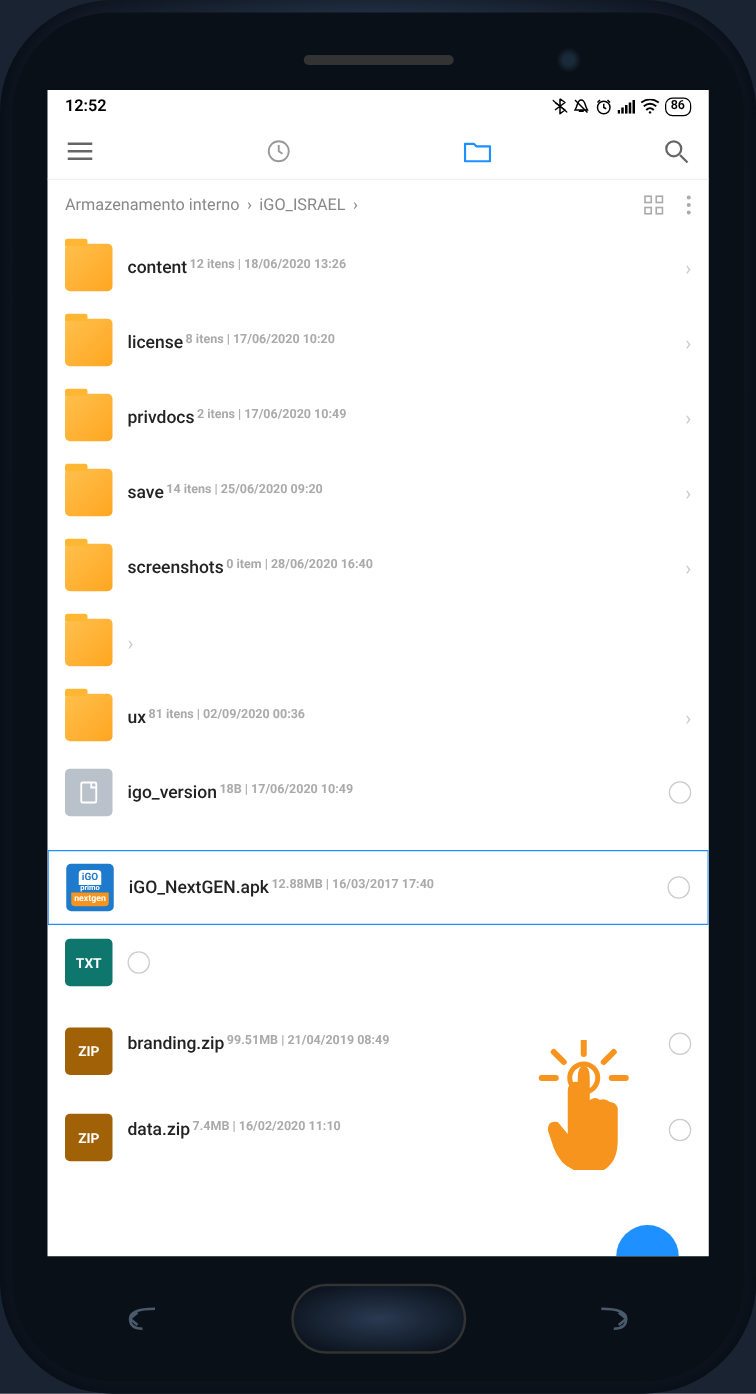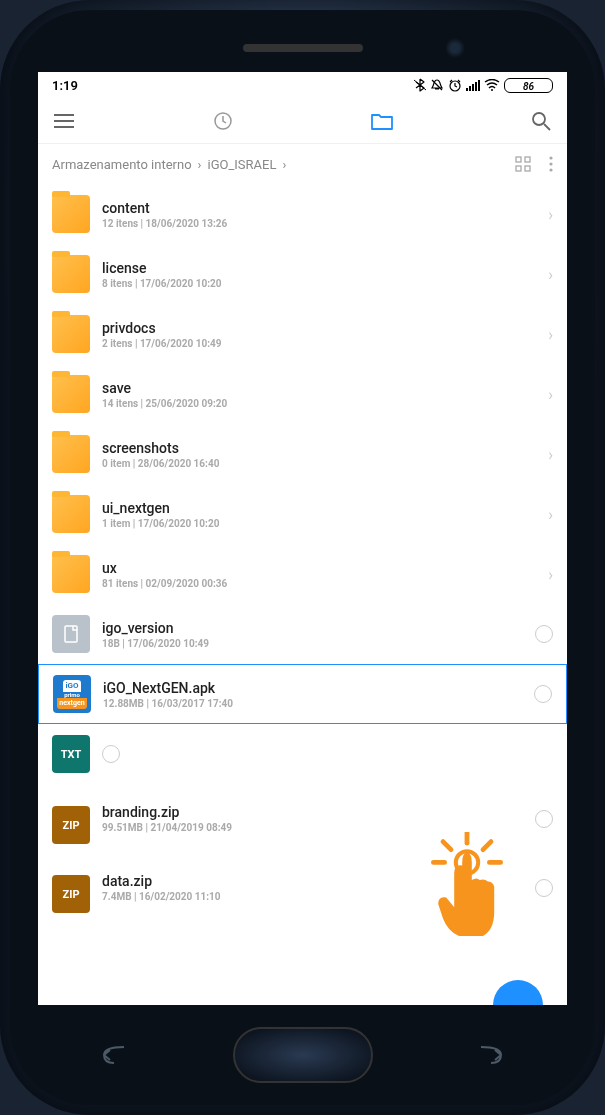--- a/index.html
+++ b/index.html
@@ -61,7 +61,7 @@
     <div class="screen">
 
       <div class="status-bar">
-        <span>1:19</span>
+        <span>12:52</span>
         <span class="status-icons">
           <span>
             <svg width="12" height="14" viewBox="0 0 12 14">

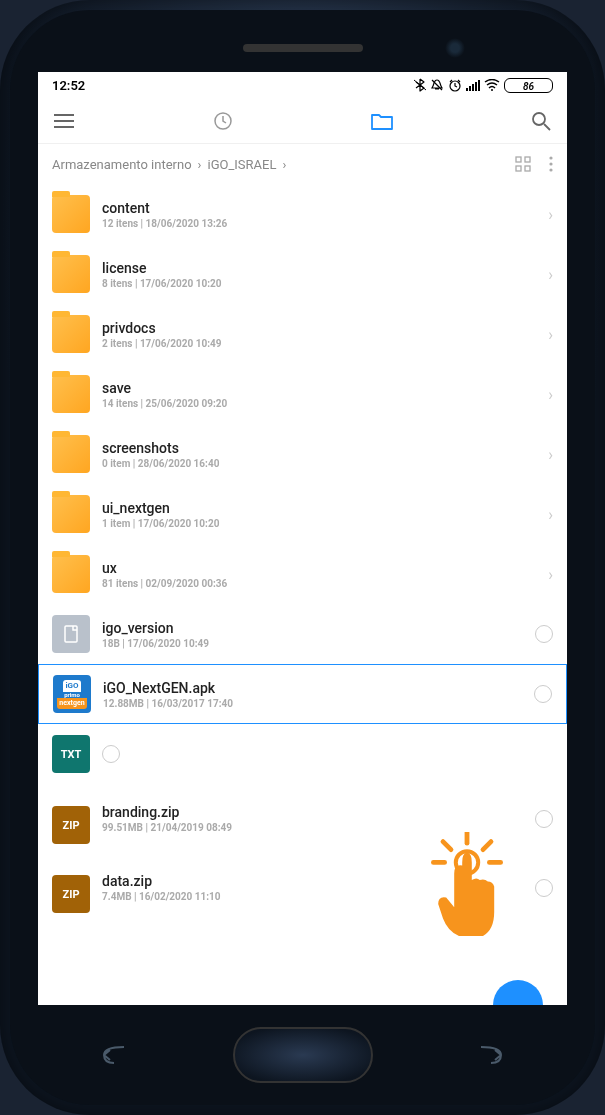--- a/index.html
+++ b/index.html
@@ -15,7 +15,7 @@
 
 .status-bar { height: 26px; display: flex; align-items: center; padding: 0 14px; font-size: 13px; font-weight: 600; color: #000; justify-content: space-between; }
 .status-icons { display: flex; gap: 4px; align-items: center; font-size: 13px; }
-.battery-box { display: inline-flex; align-items: flex-end; border: 1.5px solid #000; border-radius: 6px; padding: 0 18px; font-size: 10px; height: 15px; font-style: italic; }
+.battery-box { display: inline-flex; align-items: flex-start; border: 1.5px solid #000; border-radius: 6px; padding: 0 4px; font-size: 10px; height: 15px; }
 
 .toolbar { height: 46px; display: flex; align-items: center; justify-content: space-between; padding: 0 14px; border-bottom: 1px solid #f0f0f0; }
 .toolbar .icon-btn { width: 24px; height: 24px; display: flex; align-items: center; justify-content: center; color: #666; }

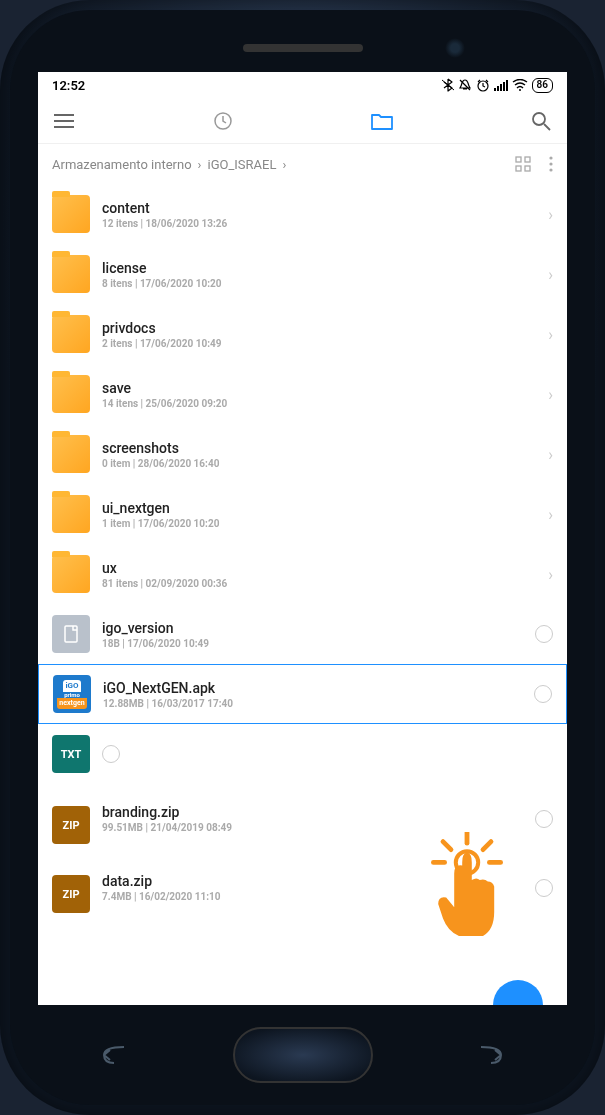--- a/index.html
+++ b/index.html
@@ -37,7 +37,7 @@
 .apk-icon .bot { background: #f7941d; color: #fff; padding: 2px; border-radius: 0 0 3px 3px; font-size: 7px; }
 .txt-icon { background: #0f766e; }
 .zip-icon { background: #a16207; margin-top: 13px; }
-.file-info { flex: 1; display: flex; flex-direction: column; gap: 2px; }
+.file-info { flex: 1; display: flex; flex-direction: row; gap: 2px; }
 .file-name { font-size: 14px; color: #222; font-weight: 500; }
 .file-meta { font-size: 10px; color: #aaa; font-weight: bold; }
 .row-chevron { color: #ccc; font-size: 16px; }

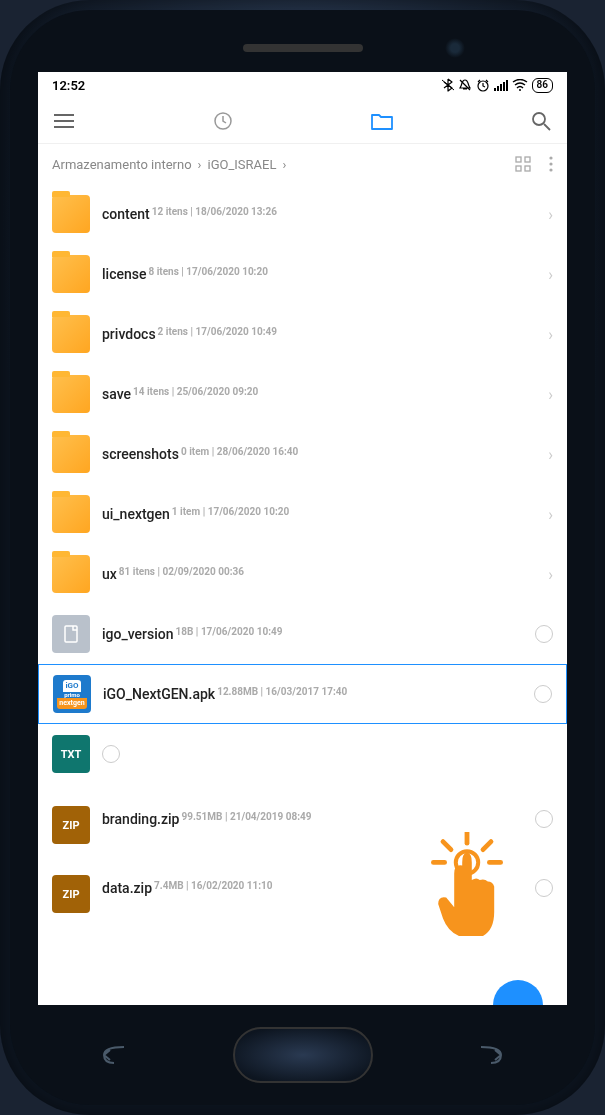--- a/index.html
+++ b/index.html
@@ -198,10 +198,6 @@
           </div>
           <div class="file-row">
             <div class="file-icon folder-icon"></div>
-            <div class="file-info">
-              <div class="file-name">ui_nextgen</div>
-              <div class="file-meta">1 item  |  17/06/2020 10:20</div>
-            </div>
             <div class="row-chevron">›</div>
           </div>
           <div class="file-row">

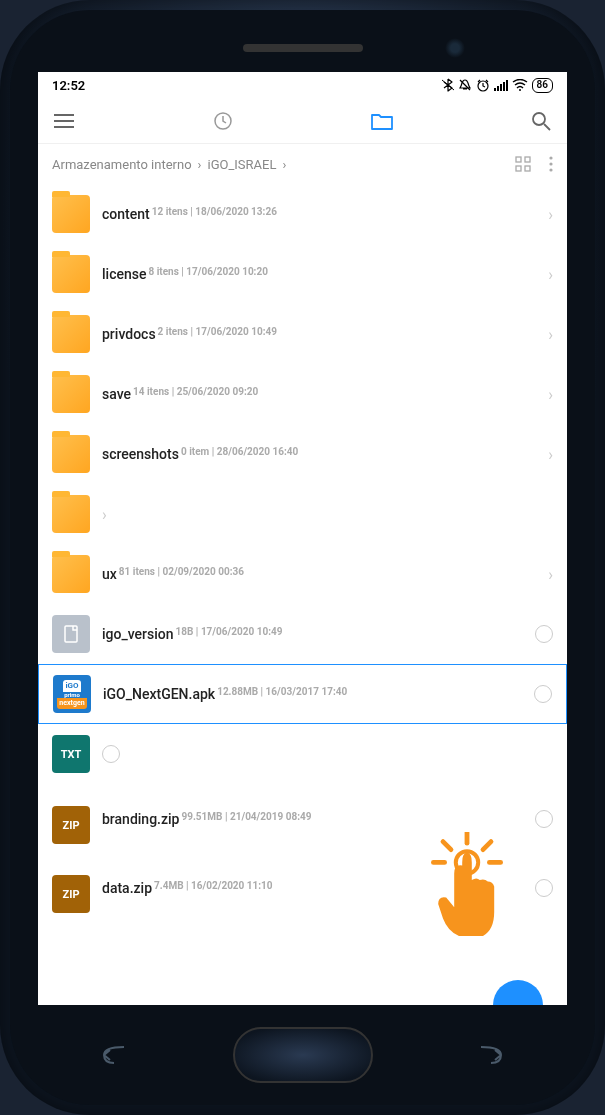--- a/index.html
+++ b/index.html
@@ -27,7 +27,7 @@
 
 .file-list { overflow-y: auto; height: calc(100% - 112px); }
 .file-row { display: flex; align-items: center; padding: 9px 14px; gap: 12px; min-height: 60px; position: relative; }
-.file-row.highlighted { border: 1.5px solid #1e90ff; }
+.file-row.highlighted { border: 1.5px solid #1e90ff; margin-top: 16px; }
 .file-icon { width: 38px; height: 38px; flex-shrink: 0; display: flex; align-items: center; justify-content: center; border-radius: 4px; font-size: 11px; font-weight: bold; color: #fff; }
 .folder-icon { background: linear-gradient(135deg, #ffc04d, #ffa621); position: relative; }
 .folder-icon::before { content: ""; position: absolute; top: -4px; left: 0; width: 18px; height: 6px; background: #ffb733; border-radius: 2px 2px 0 0; }

